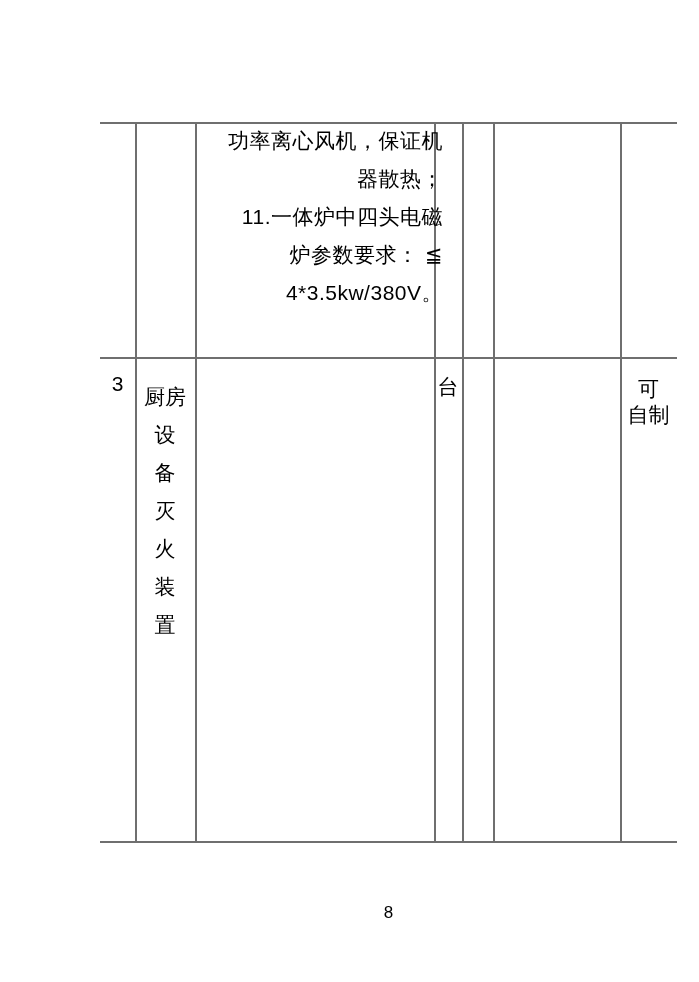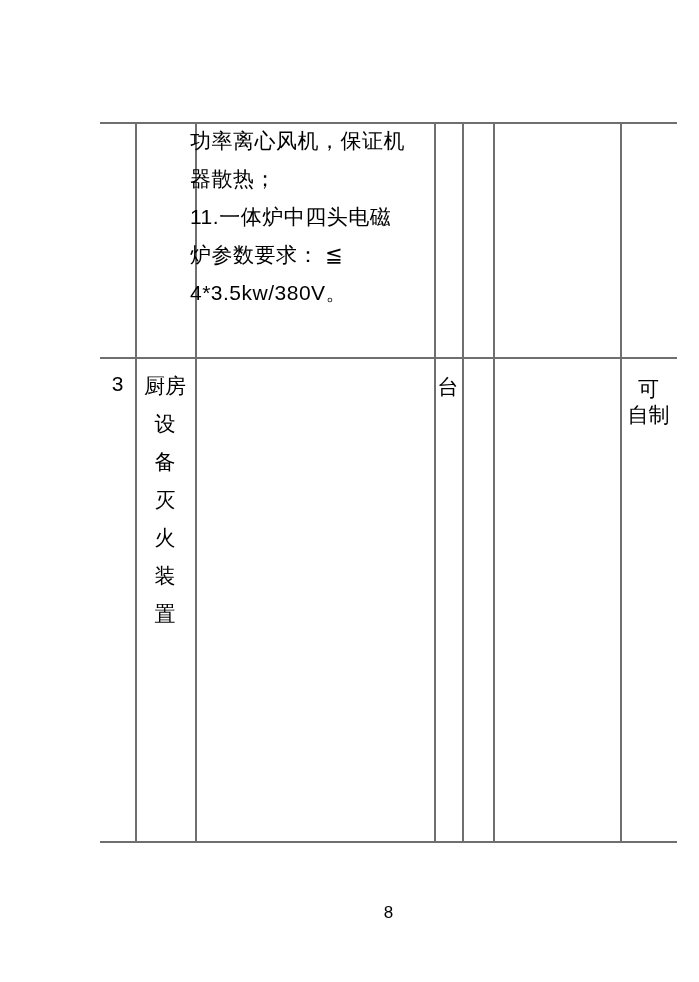--- a/index.html
+++ b/index.html
@@ -48,12 +48,12 @@
     white-space: pre;
   }
   .desc {
-    left: 85px;
+    left: 104px;
     width: 239px;
     padding-left: 5px;
     line-height: 38px;
     letter-spacing: 0.5px;
-    text-align: left;
+    text-align: right;
   }
   .r1-desc { top: 0; }
   .r2-desc {

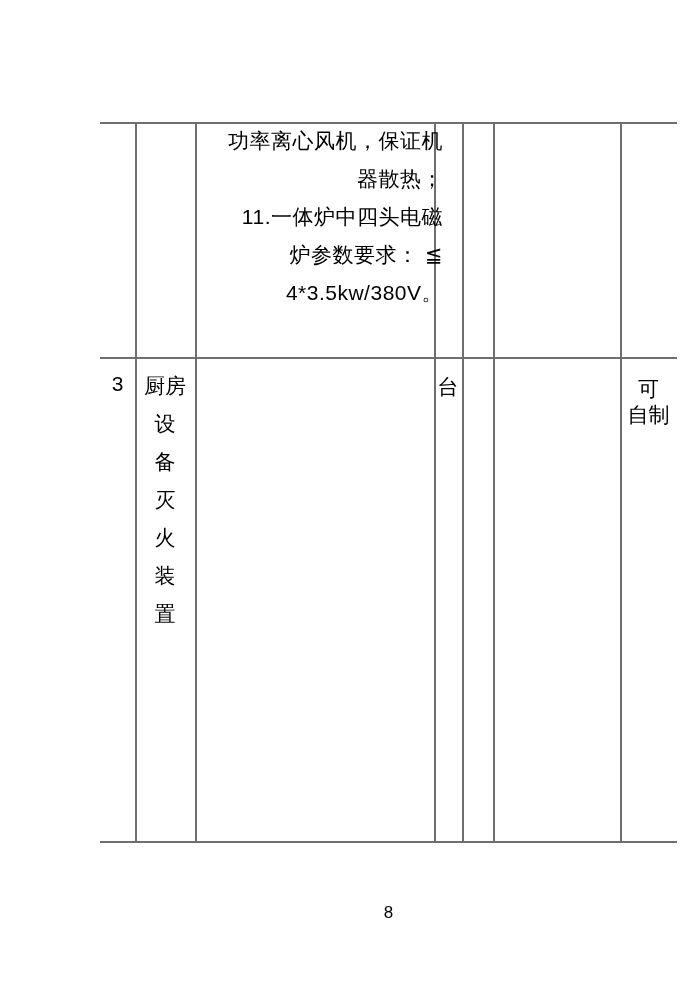--- a/index.html
+++ b/index.html
@@ -66,7 +66,7 @@
     line-height: 28px; text-align: center;
   }
   .r2-name {
-    left: 35px; top: 245px; width: 60px;
+    left: 35px; top: 256px; width: 60px;
     line-height: 38px; text-align: center;
   }
   .r2-unit {

